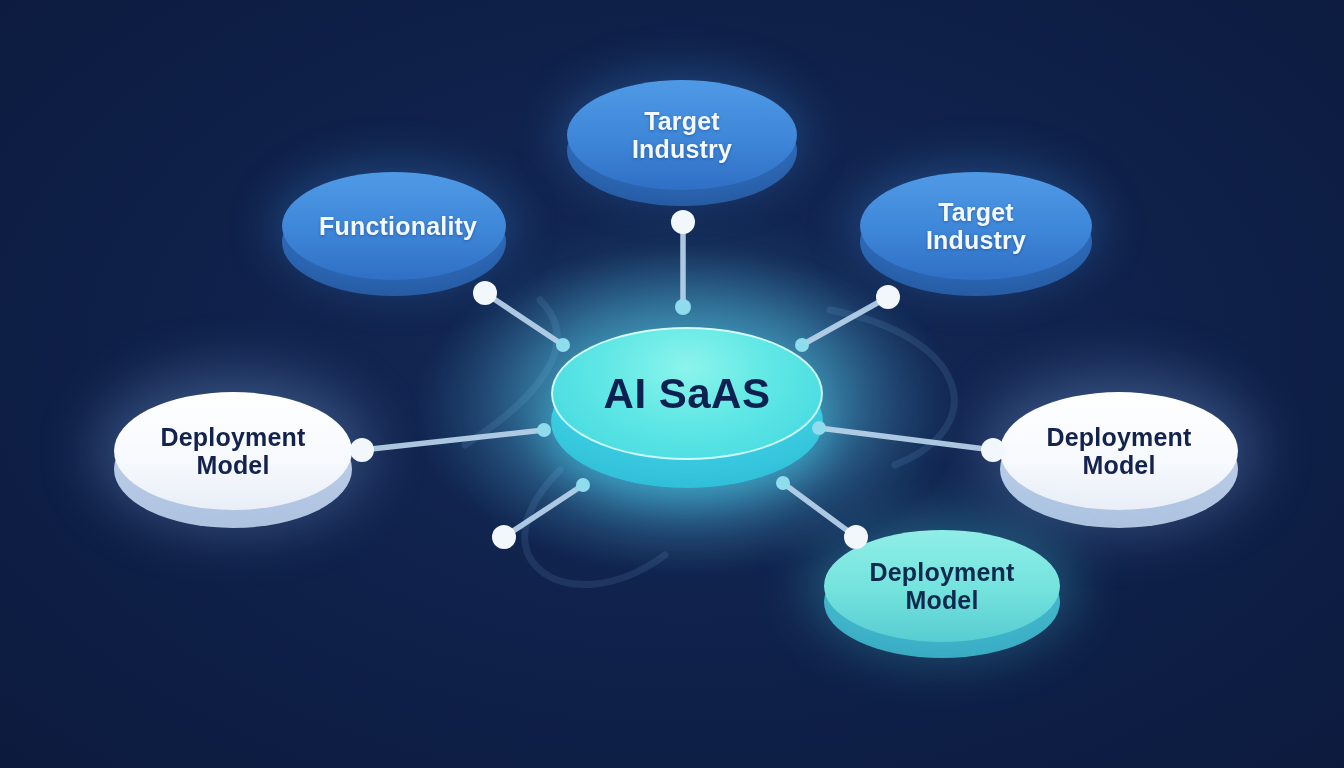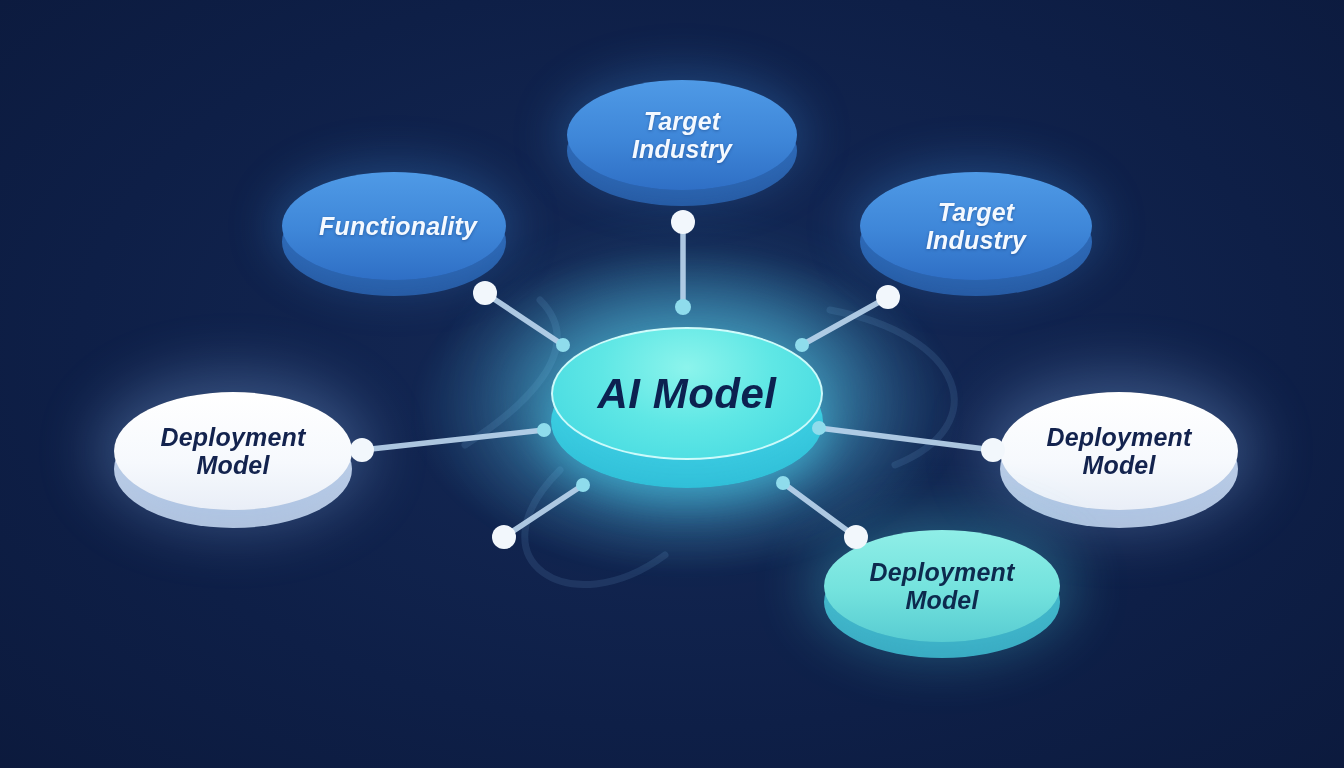--- a/index.html
+++ b/index.html
@@ -47,7 +47,6 @@
     font-weight: bold;
     line-height: 1.12;
     letter-spacing: 0.2px;
-    font-style: italic;
   }
 
   

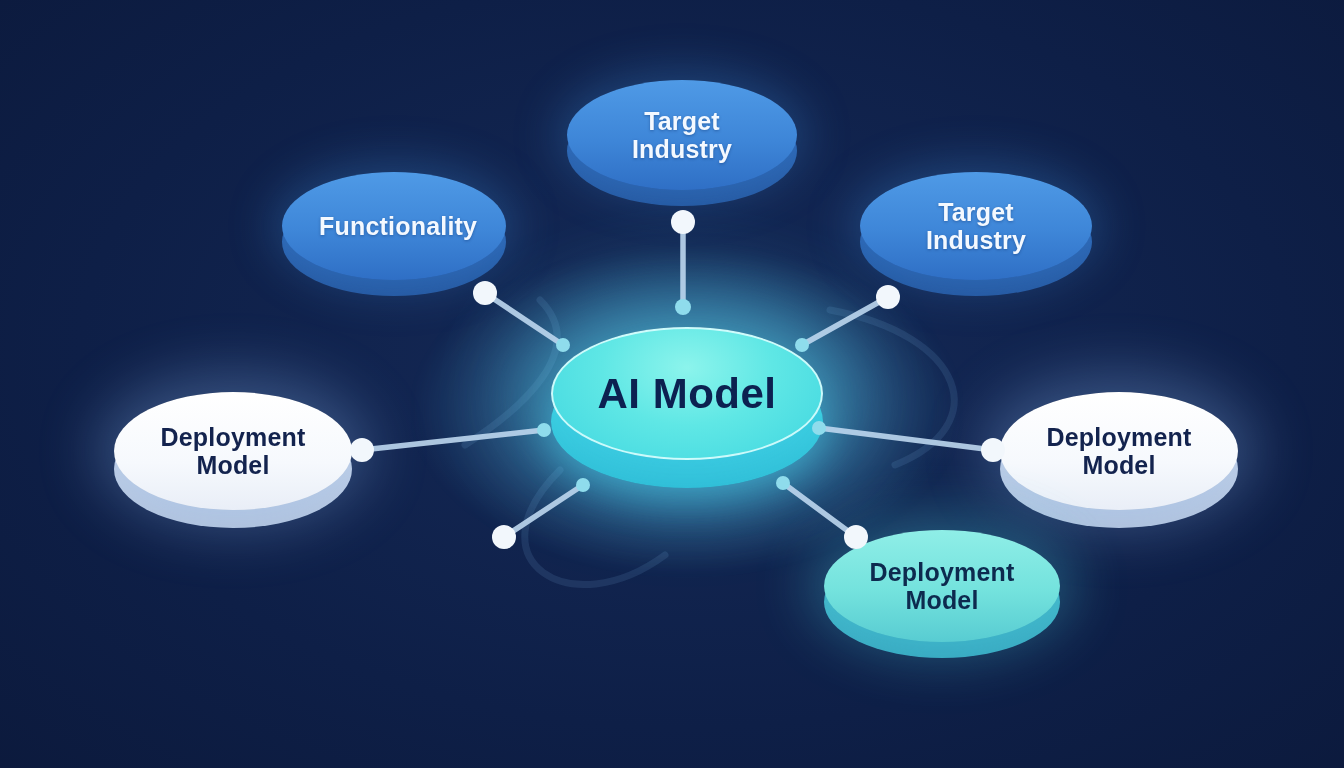--- a/index.html
+++ b/index.html
@@ -155,7 +155,7 @@
   <div class="disc center" style="left:551px; top:327px; width:272px; height:133px;">
     <div class="disc-side"></div>
     <div class="disc-top">
-      <span class="disc-label">AI Model</span>
+      <span class="disc-label">AI SaAS</span>
     </div>
   </div>
 

